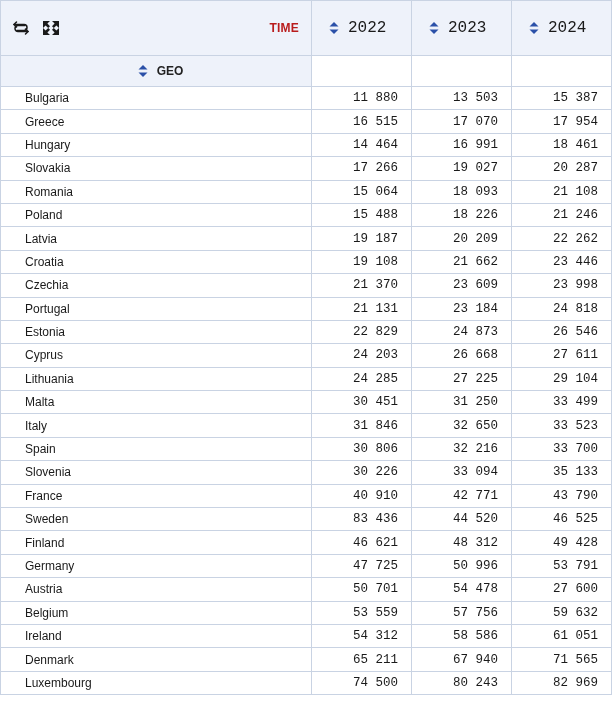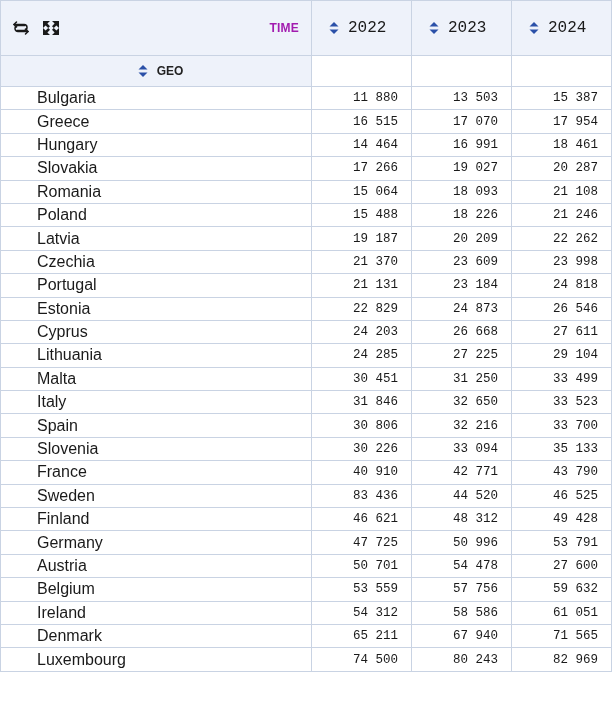--- a/index.html
+++ b/index.html
@@ -59,7 +59,7 @@
   .time-label {
     font-size: 12px;
     font-weight: bold;
-    color: #a21caf;
+    color: #b91c1c;
     letter-spacing: 0.2px;
   }
   .year-cell {

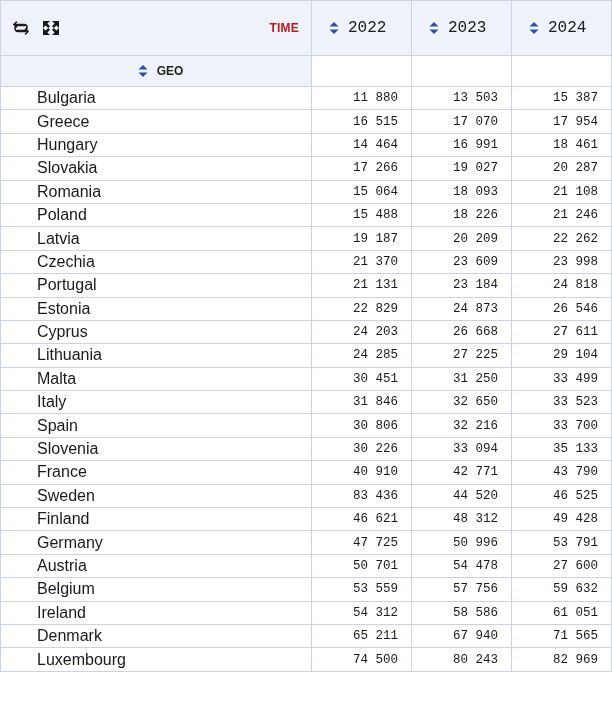--- a/index.html
+++ b/index.html
@@ -111,8 +111,8 @@
   }
   td.geo-name {
     background: #ffffff;
-    padding-left: 36px;
-    font-size: 16px;
+    padding-left: 24px;
+    font-size: 12px;
     color: #1a1a1a;
     white-space: nowrap;
     overflow: hidden;

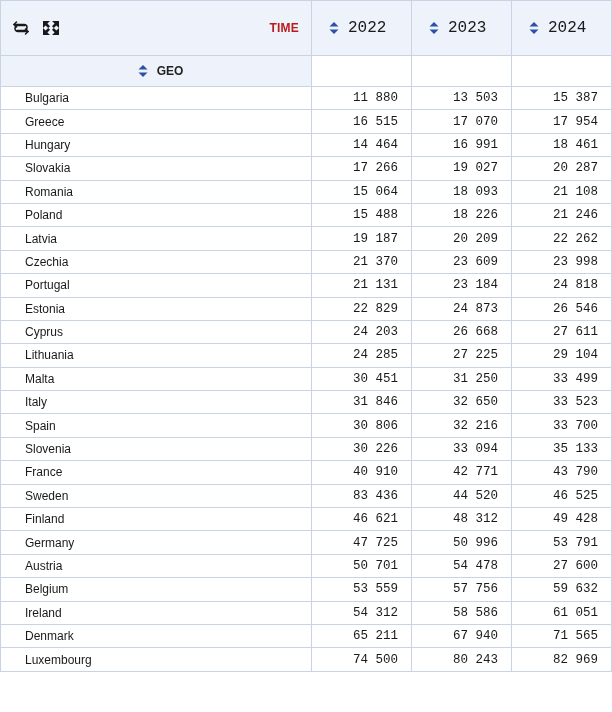--- a/index.html
+++ b/index.html
@@ -266,6 +266,12 @@
         <td class="num">22 262</td>
       </tr>
       <tr>
+        <td class="geo-name">Croatia</td>
+        <td class="num">19 108</td>
+        <td class="num">21 662</td>
+        <td class="num">23 446</td>
+      </tr>
+      <tr>
         <td class="geo-name">Czechia</td>
         <td class="num">21 370</td>
         <td class="num">23 609</td>

